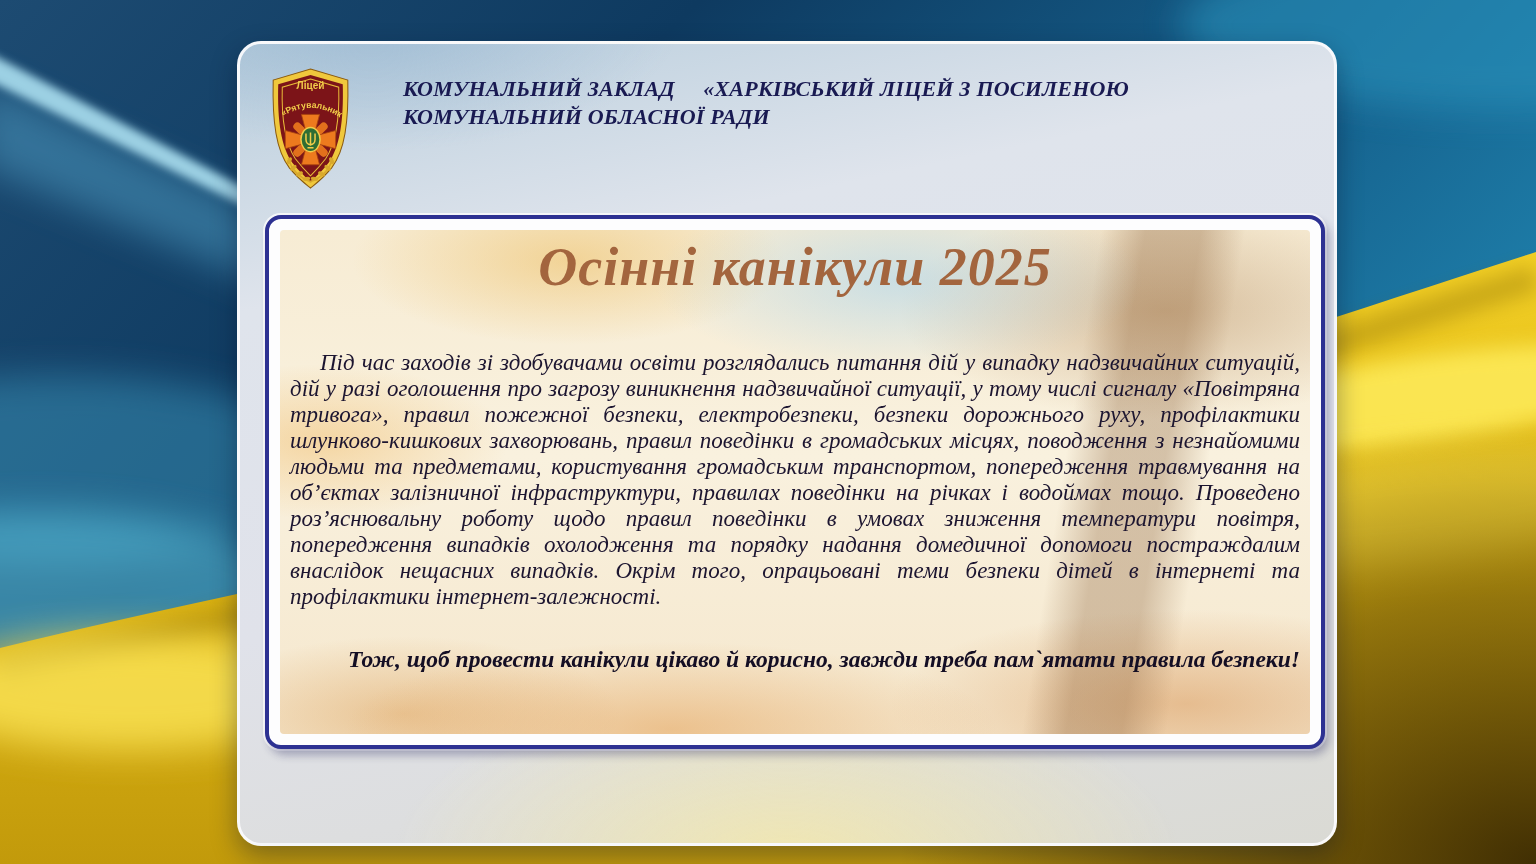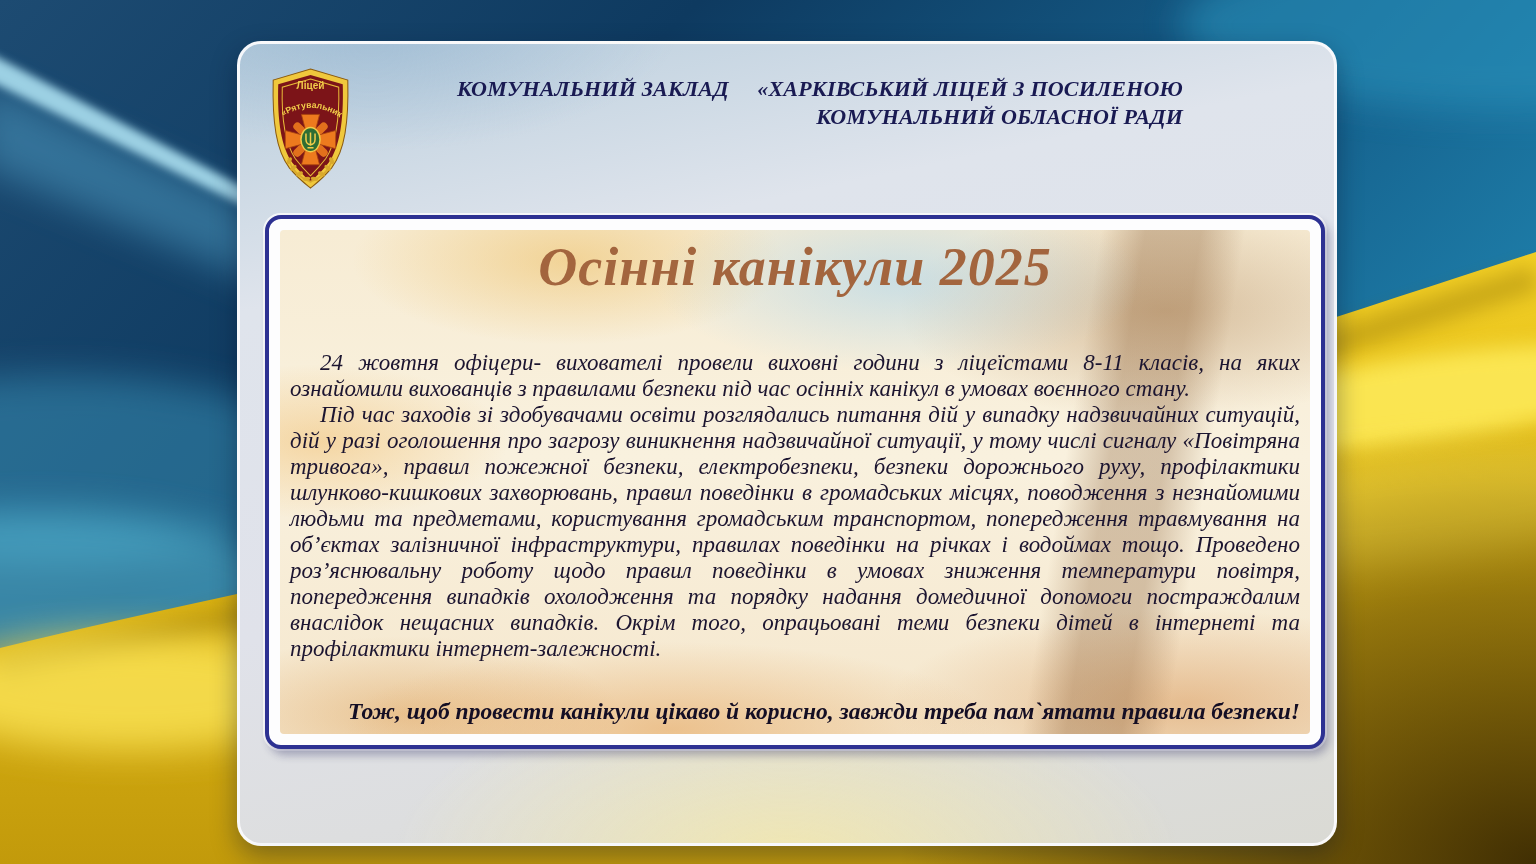--- a/index.html
+++ b/index.html
@@ -22,7 +22,7 @@
   }
 
   
-  .card-header{position:absolute;left:0;top:0;width:100%;height:170px;text-align:right;}
+  .card-header{position:absolute;left:0;top:0;width:100%;height:170px;}
   .emblem{position:absolute;left:28px;top:23px;width:85px;height:123px;}
   .org-title{
     position:absolute;left:143px;top:31px;width:800px;

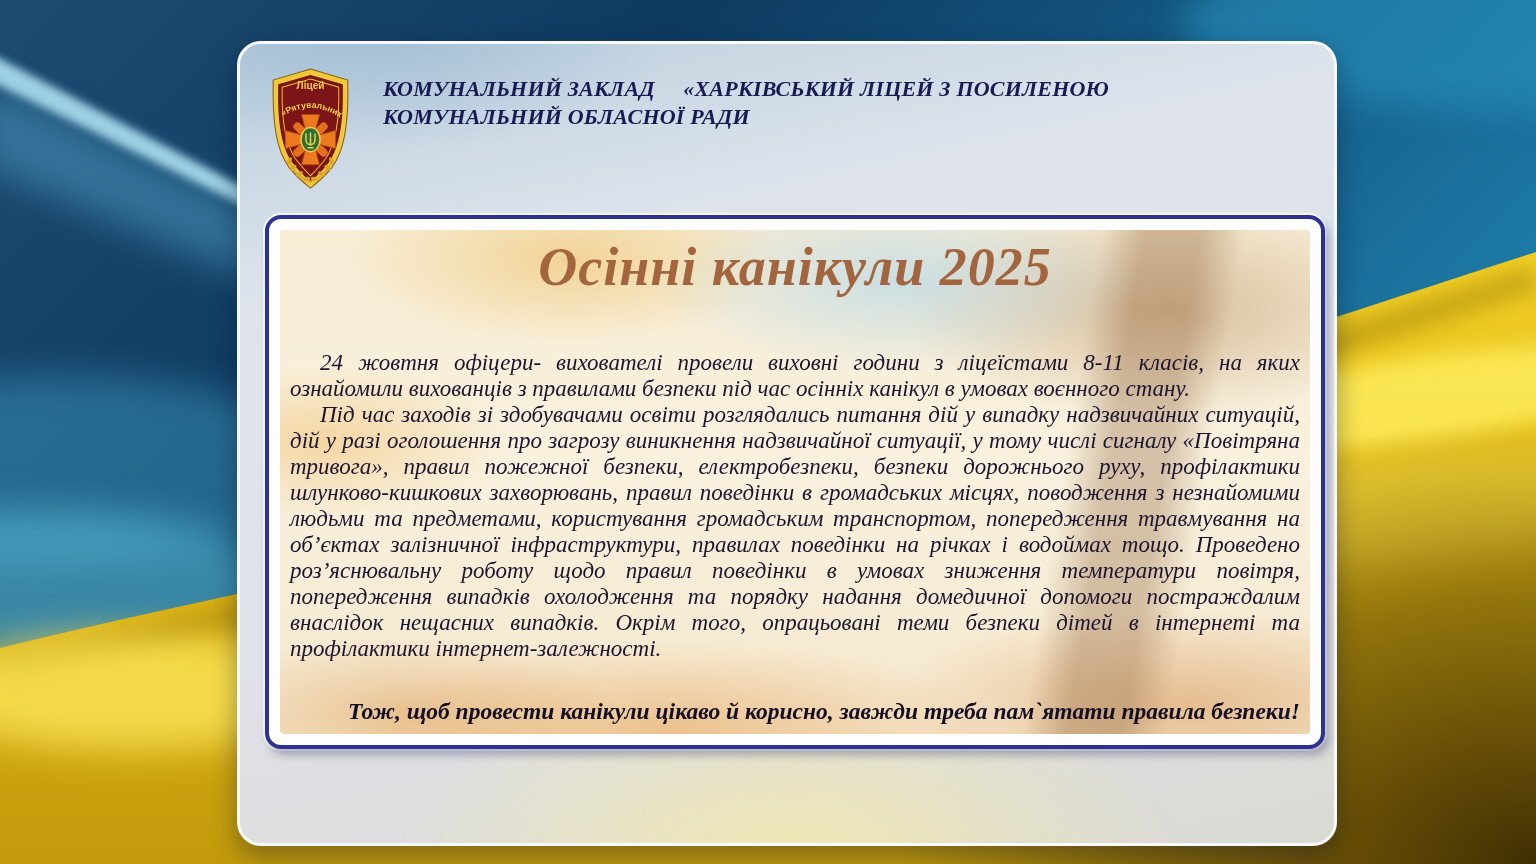--- a/index.html
+++ b/index.html
@@ -29,7 +29,7 @@
     font-size:22px;font-weight:bold;font-style:italic;
     color:#191a52;line-height:28px;letter-spacing:0.2px;
   }
-  .org-title .line{white-space:pre;}
+  .org-title .line{white-space:pre;margin-left:20px;}
 
   
   .poster{

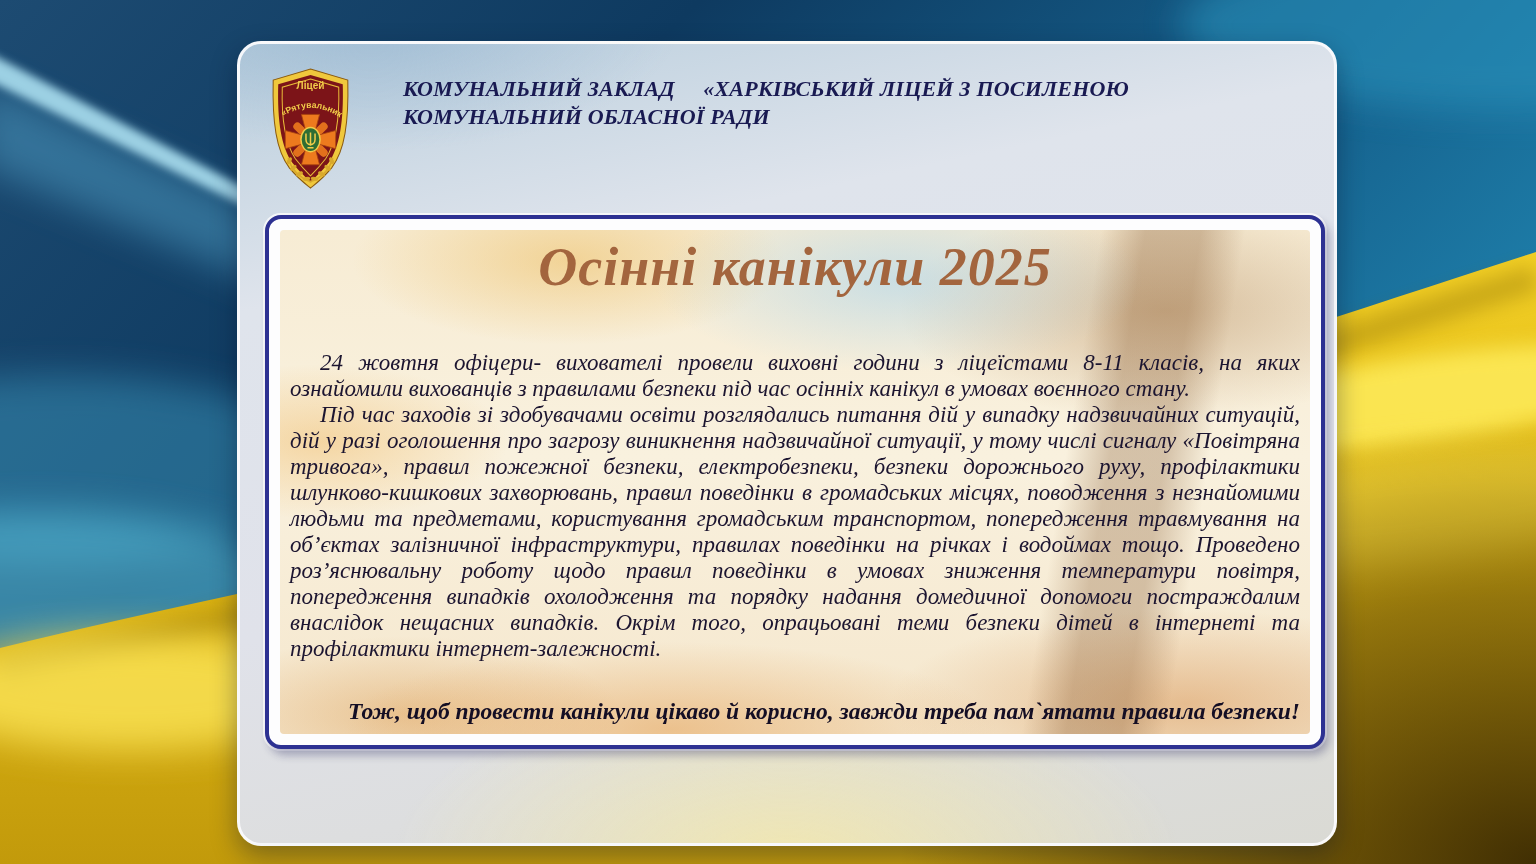--- a/index.html
+++ b/index.html
@@ -174,7 +174,6 @@
     <div class="poster-inner">
       <h1 class="poster-title">Осінні канікули 2025</h1>
       <div class="body-text">
-        <p>24 жовтня офіцери- вихователі провели виховні години з ліцеїстами 8-11 класів, на яких ознайомили вихованців з правилами безпеки під час осінніх канікул в умовах воєнного стану.</p>
         <p>Під час заходів зі здобувачами освіти розглядались питання дій у випадку надзвичайних ситуацій, дій у разі оголошення про загрозу виникнення надзвичайної ситуації, у тому числі сигналу «Повітряна тривога», правил пожежної безпеки, електробезпеки, безпеки дорожнього руху, профілактики шлунково-кишкових захворювань, правил поведінки в громадських місцях, поводження з незнайомими людьми та предметами, користування громадським транспортом, попередження травмування на об’єктах залізничної інфраструктури, правилах поведінки на річках і водоймах тощо. Проведено роз’яснювальну роботу щодо правил поведінки в умовах зниження температури повітря, попередження випадків охолодження та порядку надання домедичної допомоги постраждалим внаслідок нещасних випадків. Окрім того, опрацьовані теми безпеки дітей в інтернеті та профілактики інтернет-залежності.</p>
       </div>
       <p class="conclusion">Тож, щоб провести канікули цікаво й корисно, завжди треба пам`ятати правила безпеки!</p>

